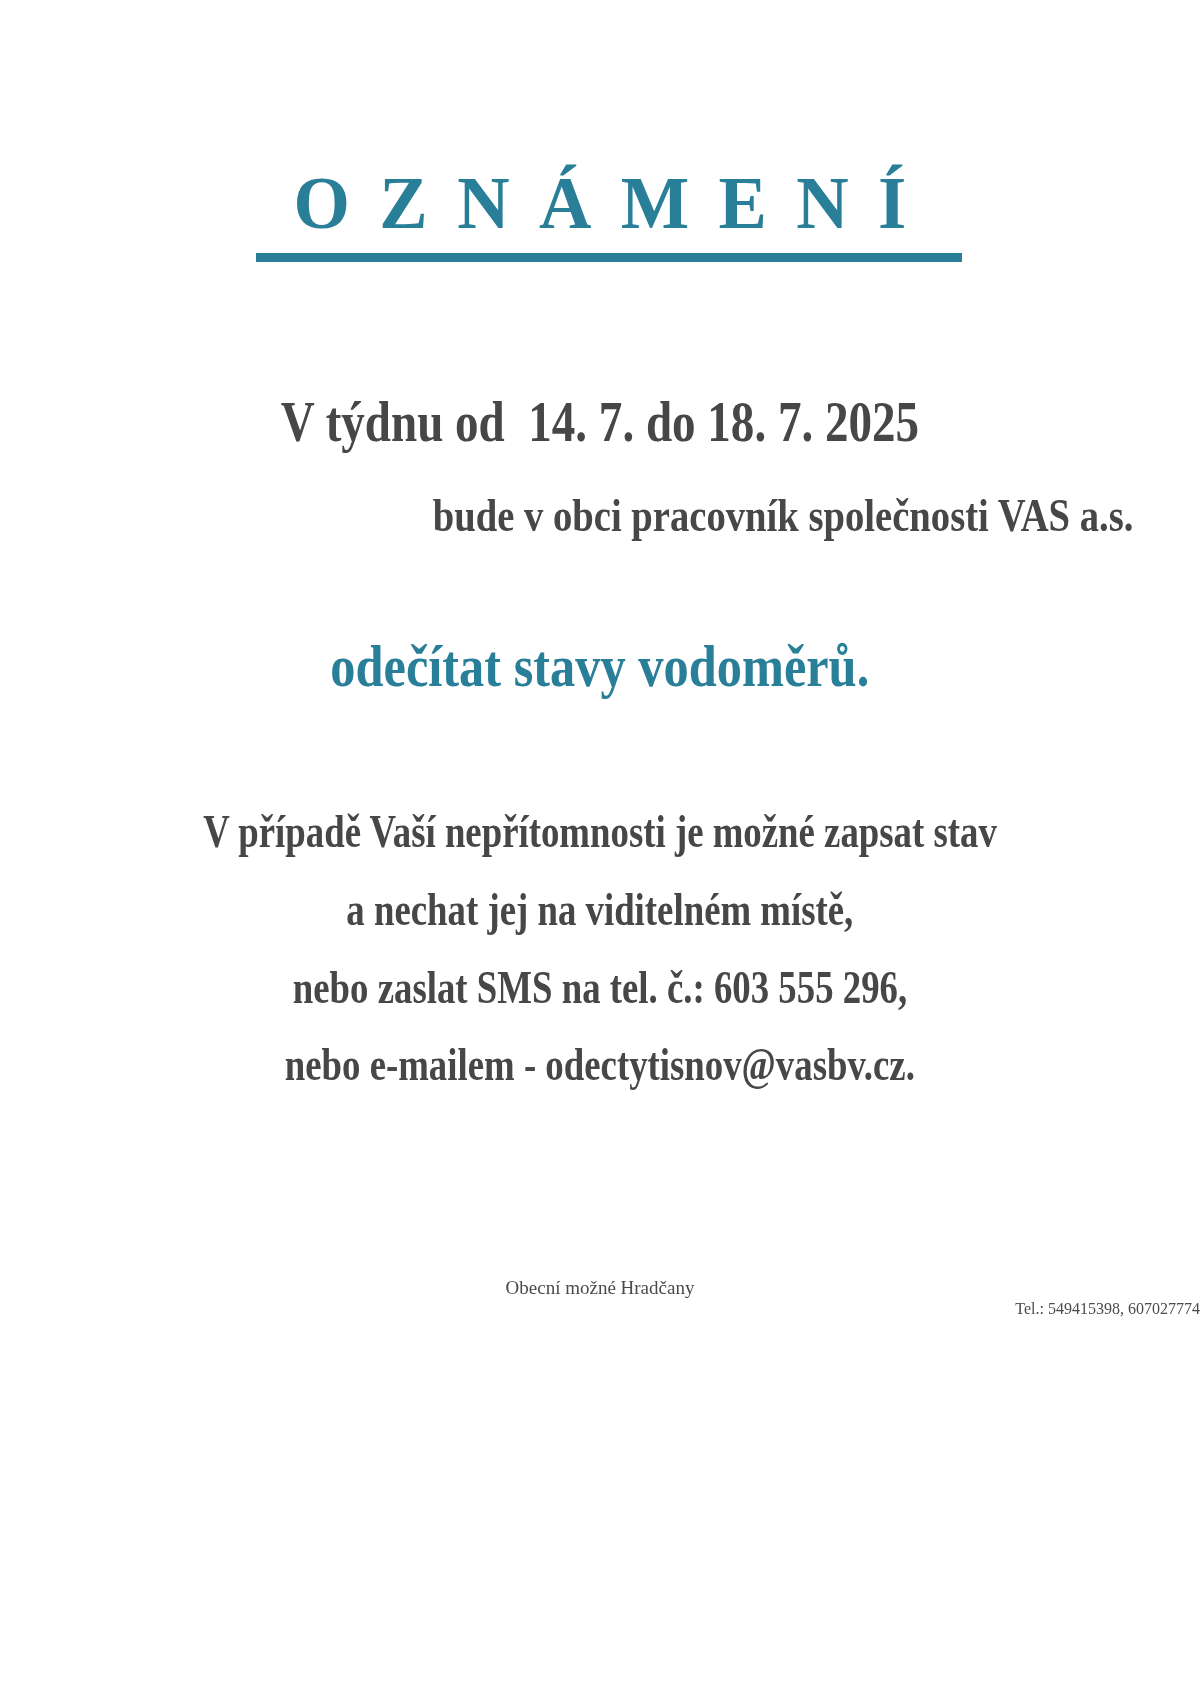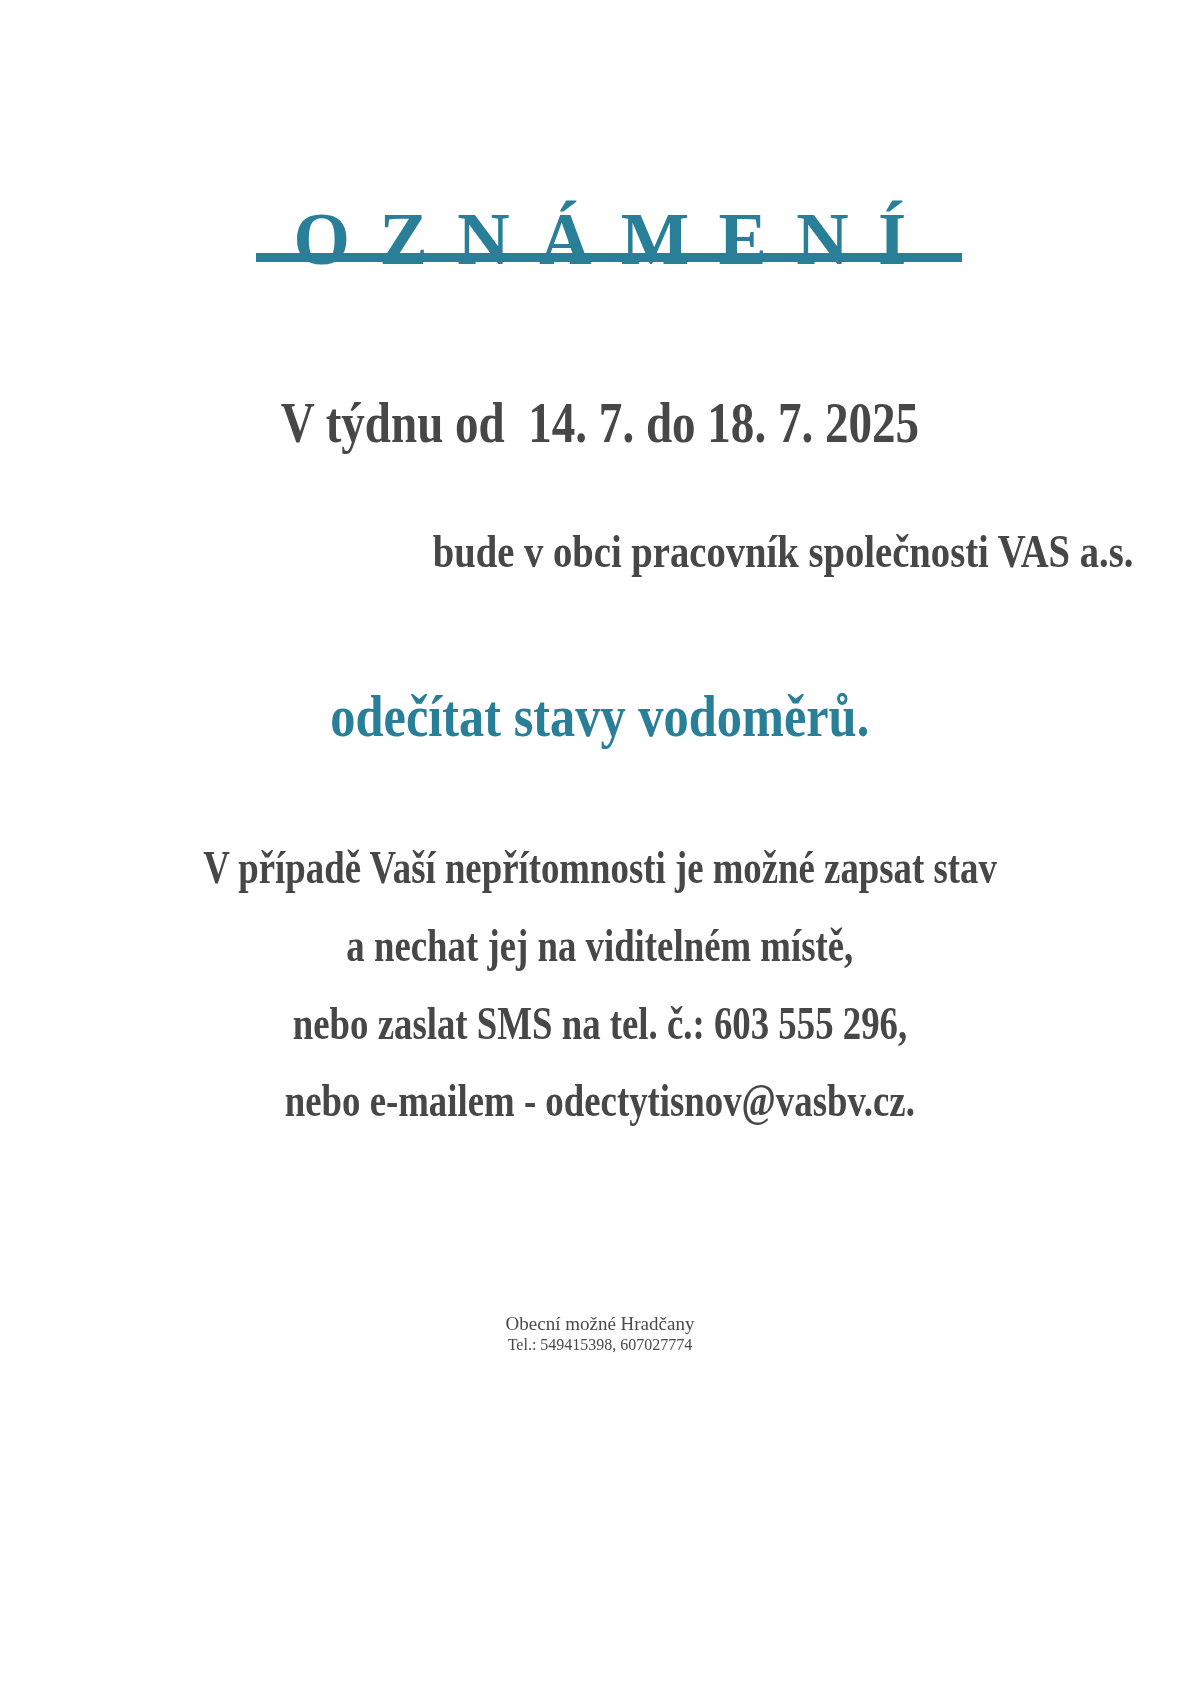--- a/index.html
+++ b/index.html
@@ -4,7 +4,7 @@
 <style>
   html, body { margin:0; padding:0; }
   body { width:1200px; height:1696px; background:#ffffff; position:relative; overflow:hidden; font-family:"Liberation Serif", serif; }
-  .line { position:absolute; left:0; width:1200px; text-align:center; white-space:nowrap;margin-top:36px; }
+  .line { position:absolute; left:0; width:1200px; text-align:center; white-space:nowrap; }
   .line span { display:inline-block; transform-origin:center bottom; }
   .title { top:160px; }
   .title span { font-size:74px; font-weight:bold; color:#2a7f98; letter-spacing:30px; transform:scaleX(0.98); margin-left:30px; line-height:86px; }

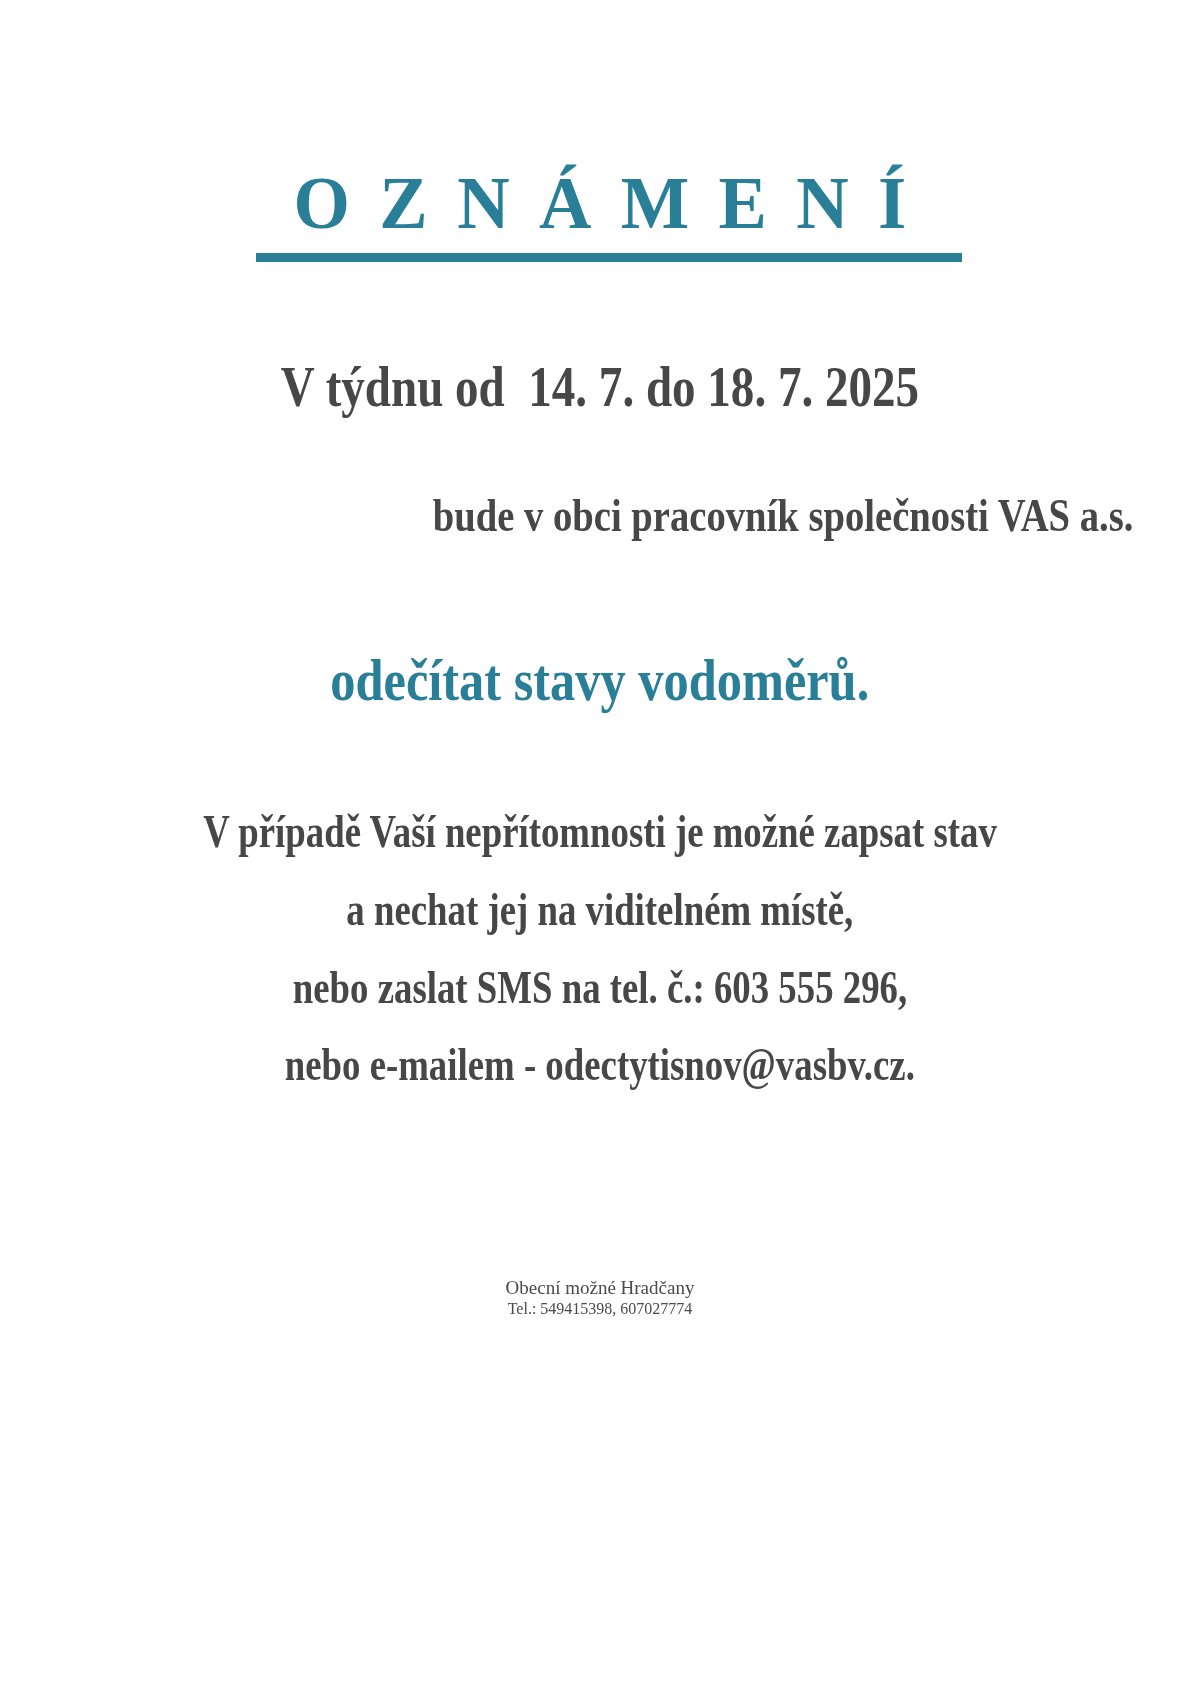--- a/index.html
+++ b/index.html
@@ -9,7 +9,7 @@
   .title { top:160px; }
   .title span { font-size:74px; font-weight:bold; color:#2a7f98; letter-spacing:30px; transform:scaleX(0.98); margin-left:30px; line-height:86px; }
   .rule { position:absolute; left:256px; top:253px; width:706px; height:9px; background:#2a7f98; }
-  .l1 { top:352px; }
+  .l1 { top:387px; }
   .l1 span { font-size:56px; font-weight:bold; color:#474747; transform:scaleX(0.84); line-height:70px; white-space:pre; }
   .l2 { top:486px;text-align:right; }
   .l2 span { font-size:46px; font-weight:bold; color:#474747; transform:scaleX(0.84); line-height:60px; }

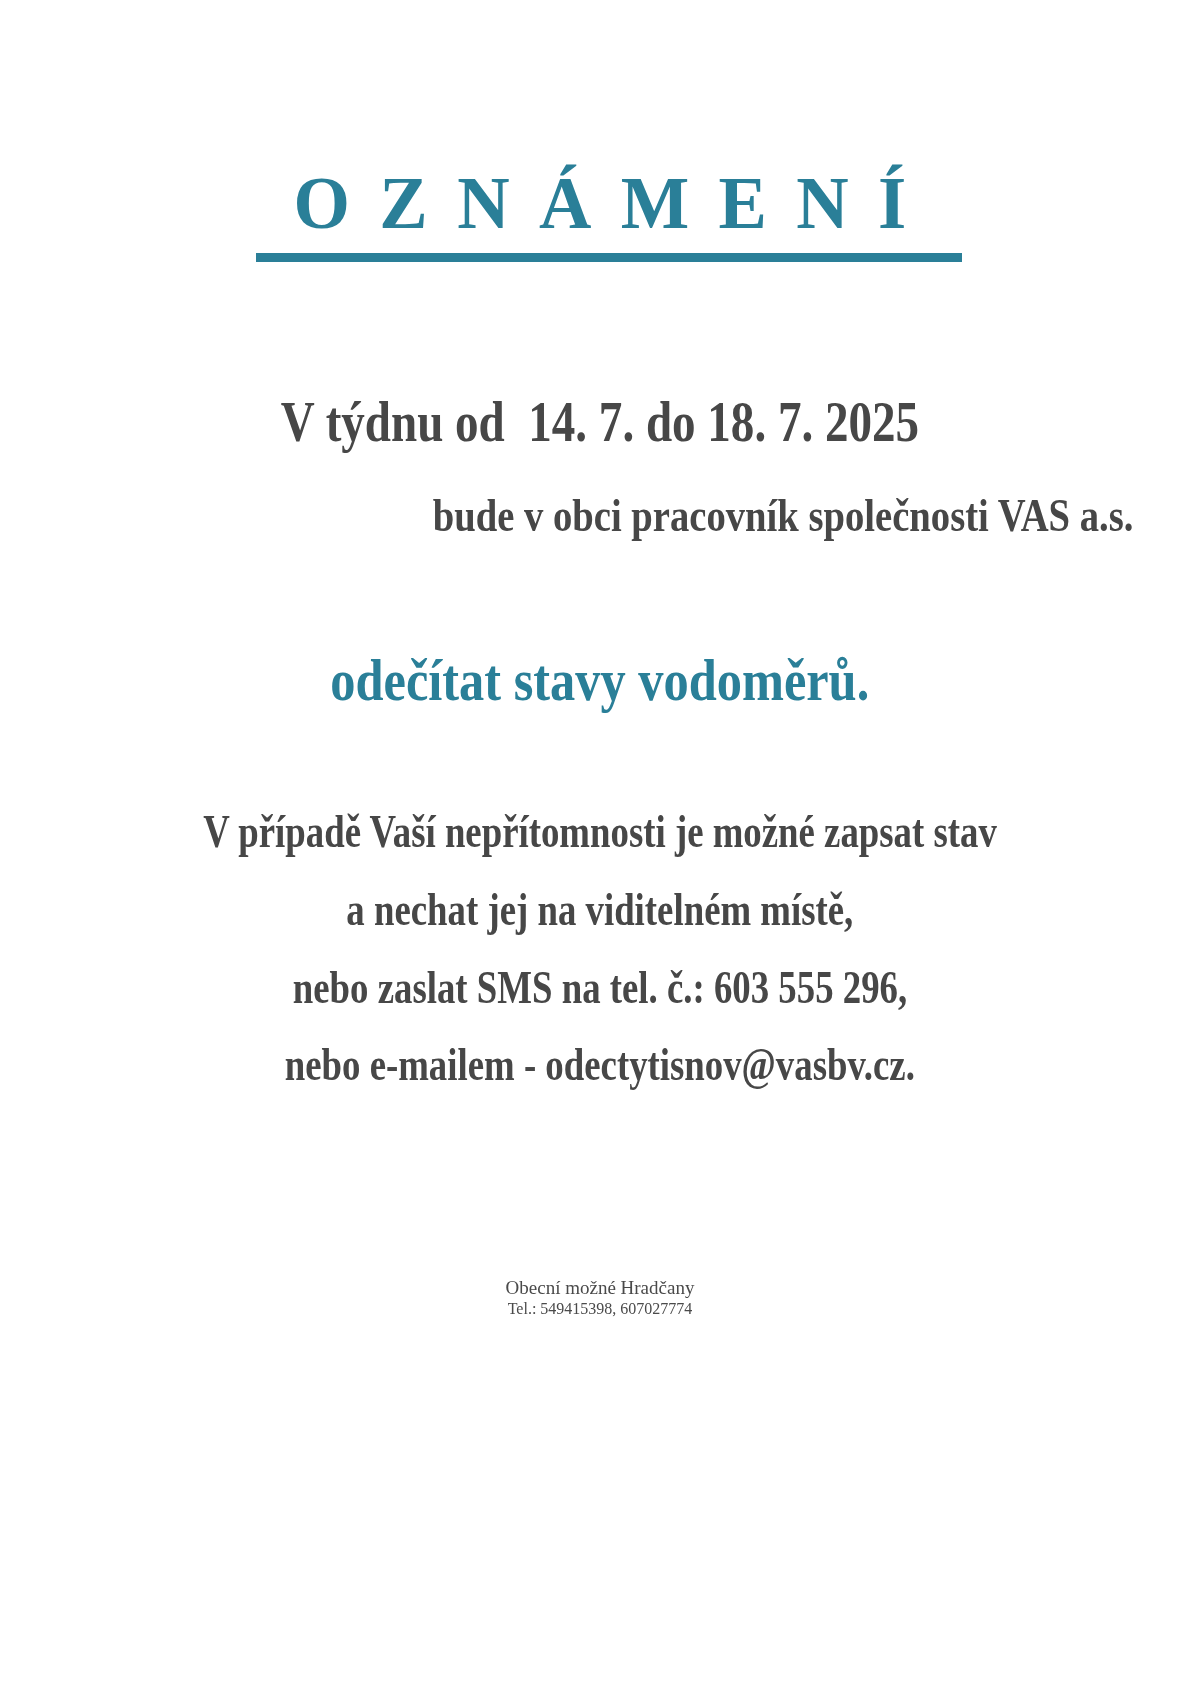--- a/index.html
+++ b/index.html
@@ -13,7 +13,7 @@
   .l1 span { font-size:56px; font-weight:bold; color:#474747; transform:scaleX(0.84); line-height:70px; white-space:pre; }
   .l2 { top:486px;text-align:right; }
   .l2 span { font-size:46px; font-weight:bold; color:#474747; transform:scaleX(0.84); line-height:60px; }
-  .l3 { top:642px; }
+  .l3 { top:628px; }
   .l3 span { font-size:60px; font-weight:bold; color:#2a7f98; transform:scaleX(0.84); line-height:76px; }
   .p { font-size:46px; font-weight:bold; color:#474747; line-height:60px; }
   .p1 { top:802px; } .p2 { top:880px;text-align:center; } .p3 { top:958px; } .p4 { top:1035px; }

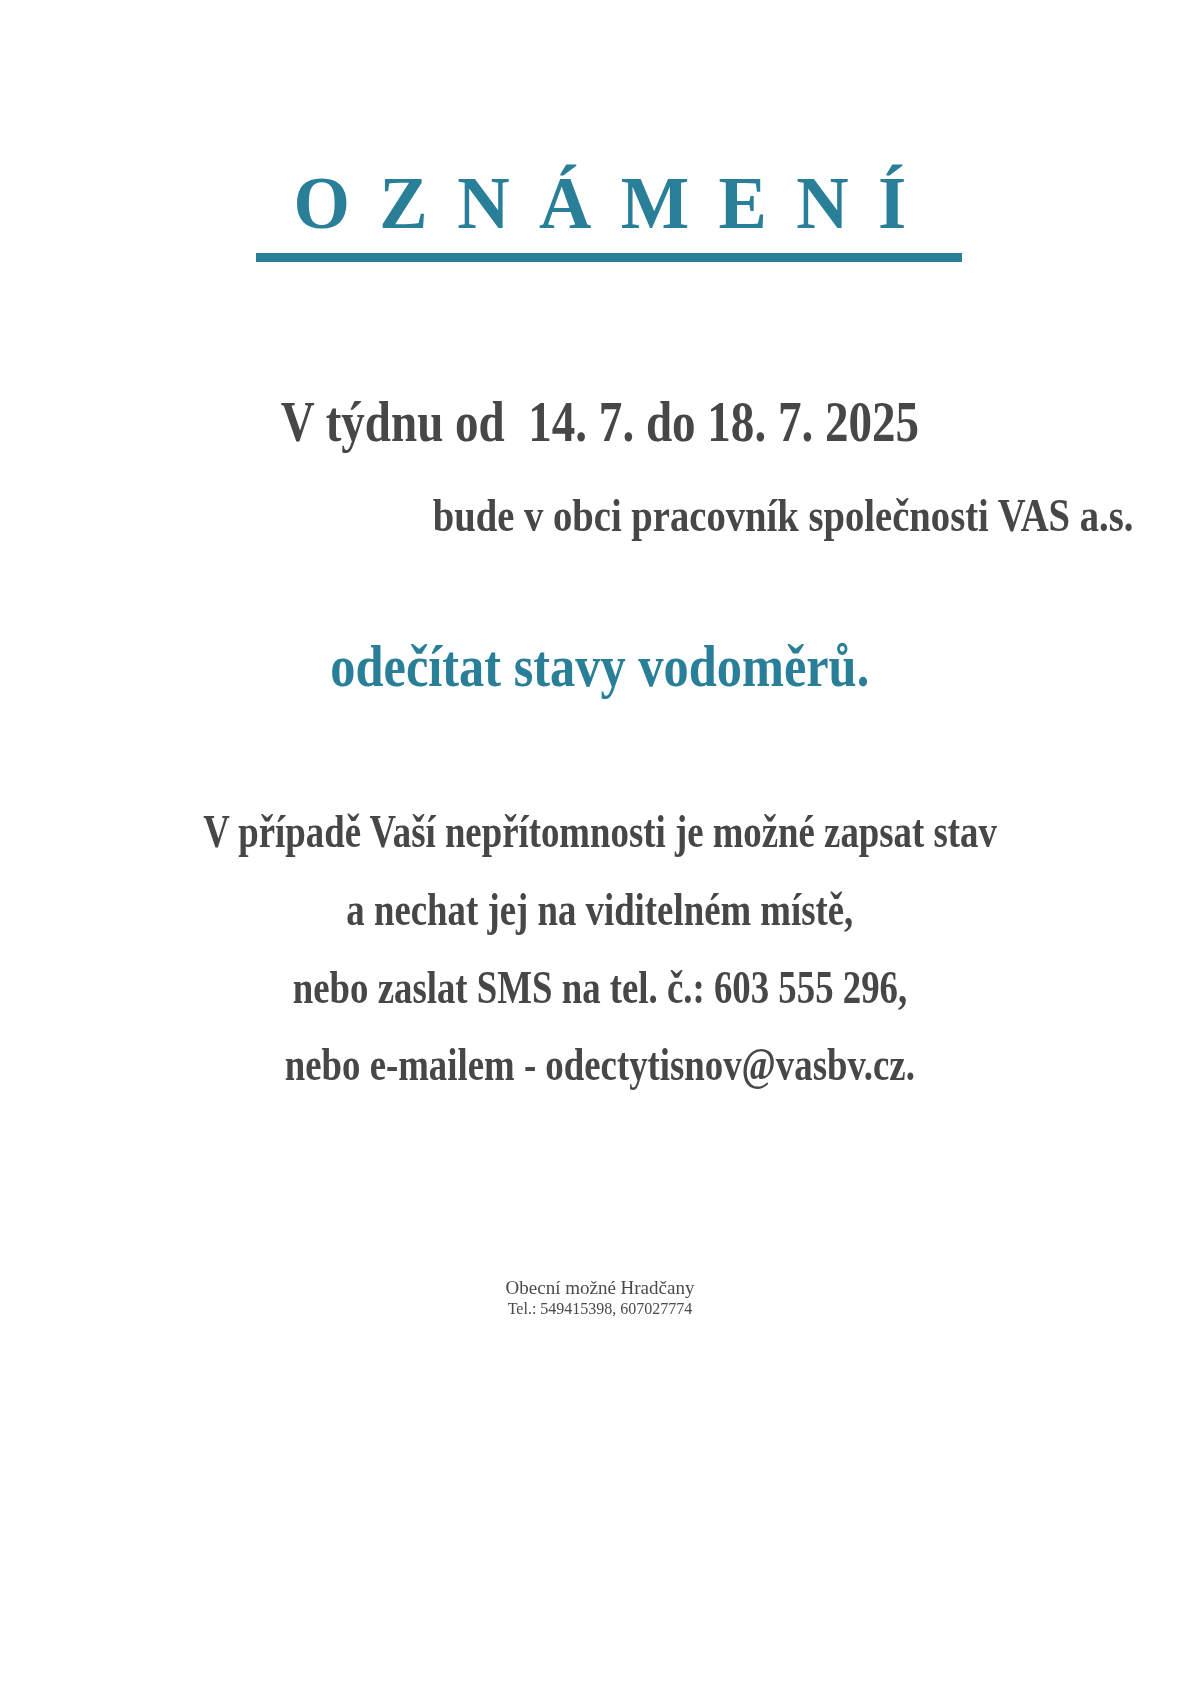--- a/index.html
+++ b/index.html
@@ -20,7 +20,7 @@
   .p span { transform:scaleX(0.80); }
   .f1 { top:1277px; }
   .f1 span { font-size:19px; color:#4a4a4a; line-height:22px; }
-  .f2 { top:1299px; }
+  .f2 { top:1299px;text-align:right; }
   .f2 span { font-size:16px; color:#4a4a4a; line-height:20px; }
 </style>
 </head>

